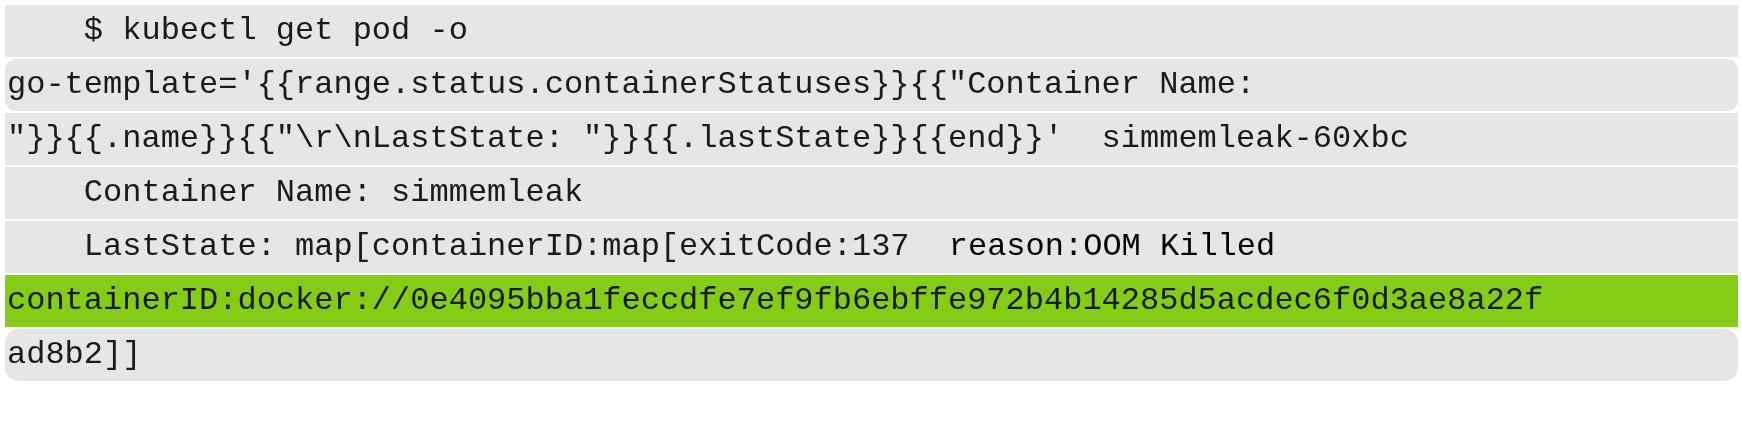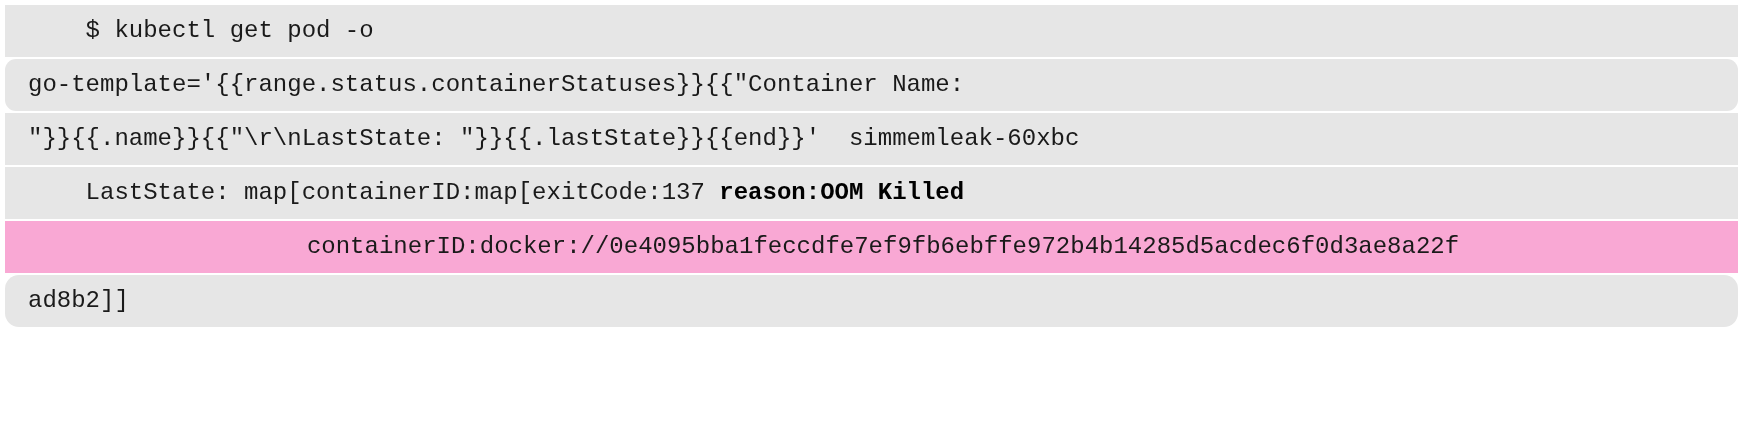--- a/index.html
+++ b/index.html
@@ -21,9 +21,9 @@
     height: 52px;
     line-height: 52px;
     margin-bottom: 2px;
-    padding-left: 23px;
+    padding-left: 2px;
     white-space: pre;
-    font-size: 24px;
+    font-size: 32px;
     overflow: hidden;
   }
   .code-line .seg-bold {

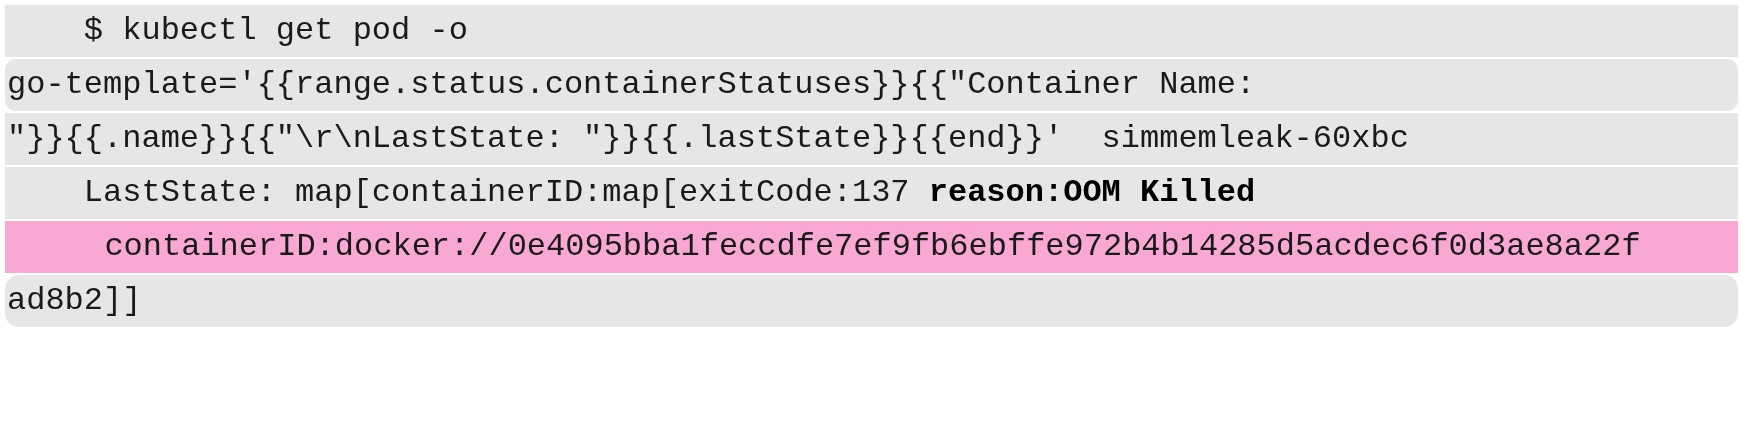--- a/index.html
+++ b/index.html
@@ -37,6 +37,7 @@
     <div class="code-line" style="background: rgb(230, 230, 230); color: rgb(26, 26, 26);"><span class="seg">    $ kubectl get pod -o</span></div>
     <div class="code-line" style="background: rgb(230, 230, 230); color: rgb(26, 26, 26); border-radius: 11px;"><span class="seg">go-template='{{range.status.containerStatuses}}{{"Container Name:</span></div>
     <div class="code-line" style="background: rgb(230, 230, 230); color: rgb(26, 26, 26);"><span class="seg">"}}{{.name}}{{"\r\nLastState: "}}{{.lastState}}{{end}}'  simmemleak-60xbc</span></div>
+    <div class="code-line" style="background: rgb(230, 230, 230); color: rgb(26, 26, 26);"><span class="seg">    Container Name: simmemleak</span></div>
     <div class="code-line" style="background: rgb(230, 230, 230); color: rgb(26, 26, 26);"><span class="seg">    LastState: map[containerID:map[exitCode:137 </span><span class="seg-bold" style="color: rgb(0, 0, 0);">reason:OOM Killed</span></div>
     <div class="code-line" style="background: #f9a8d4; color: rgb(26, 26, 26); text-align: center;"><span class="seg">containerID:docker://0e4095bba1feccdfe7ef9fb6ebffe972b4b14285d5acdec6f0d3ae8a22f</span></div>
     <div class="code-line" style="background: rgb(230, 230, 230); color: rgb(26, 26, 26); border-radius: 14px;"><span class="seg">ad8b2]]</span></div>

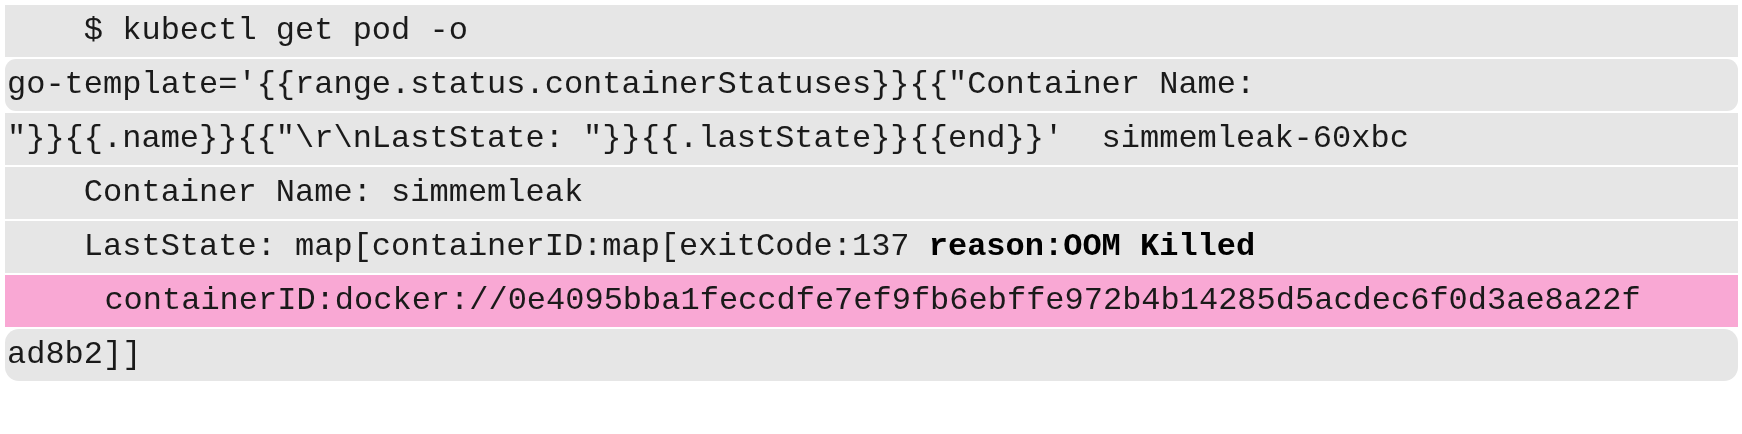--- a/index.html
+++ b/index.html
@@ -27,7 +27,8 @@
     overflow: hidden;
   }
   .code-line .seg-bold {
-    font-weight: 700;
+    font-weight: 400;
+    margin-left: 20px;
   }
 </style>
 </head>

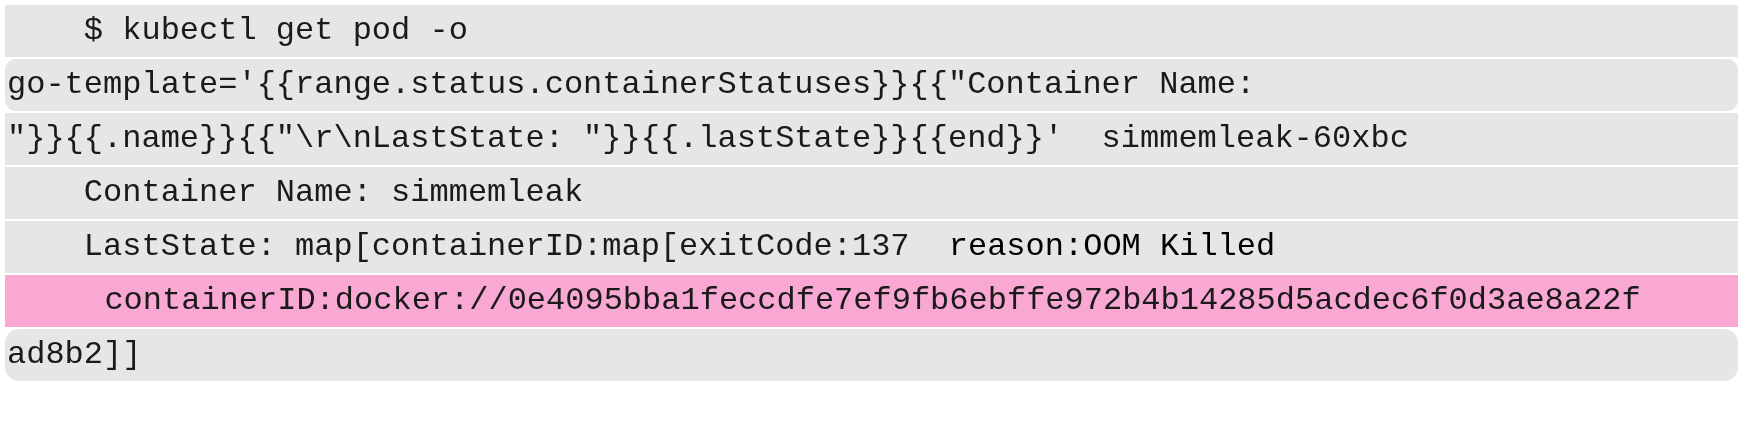--- a/index.html
+++ b/index.html
@@ -40,7 +40,7 @@
     <div class="code-line" style="background: rgb(230, 230, 230); color: rgb(26, 26, 26);"><span class="seg">"}}{{.name}}{{"\r\nLastState: "}}{{.lastState}}{{end}}'  simmemleak-60xbc</span></div>
     <div class="code-line" style="background: rgb(230, 230, 230); color: rgb(26, 26, 26);"><span class="seg">    Container Name: simmemleak</span></div>
     <div class="code-line" style="background: rgb(230, 230, 230); color: rgb(26, 26, 26);"><span class="seg">    LastState: map[containerID:map[exitCode:137 </span><span class="seg-bold" style="color: rgb(0, 0, 0);">reason:OOM Killed</span></div>
-    <div class="code-line" style="background: #f9a8d4; color: rgb(26, 26, 26); text-align: center;"><span class="seg">containerID:docker://0e4095bba1feccdfe7ef9fb6ebffe972b4b14285d5acdec6f0d3ae8a22f</span></div>
+    <div class="code-line" style="background: #84cc16; color: rgb(26, 26, 26);"><span class="seg">containerID:docker://0e4095bba1feccdfe7ef9fb6ebffe972b4b14285d5acdec6f0d3ae8a22f</span></div>
     <div class="code-line" style="background: rgb(230, 230, 230); color: rgb(26, 26, 26); border-radius: 14px;"><span class="seg">ad8b2]]</span></div>
   </div>
 

